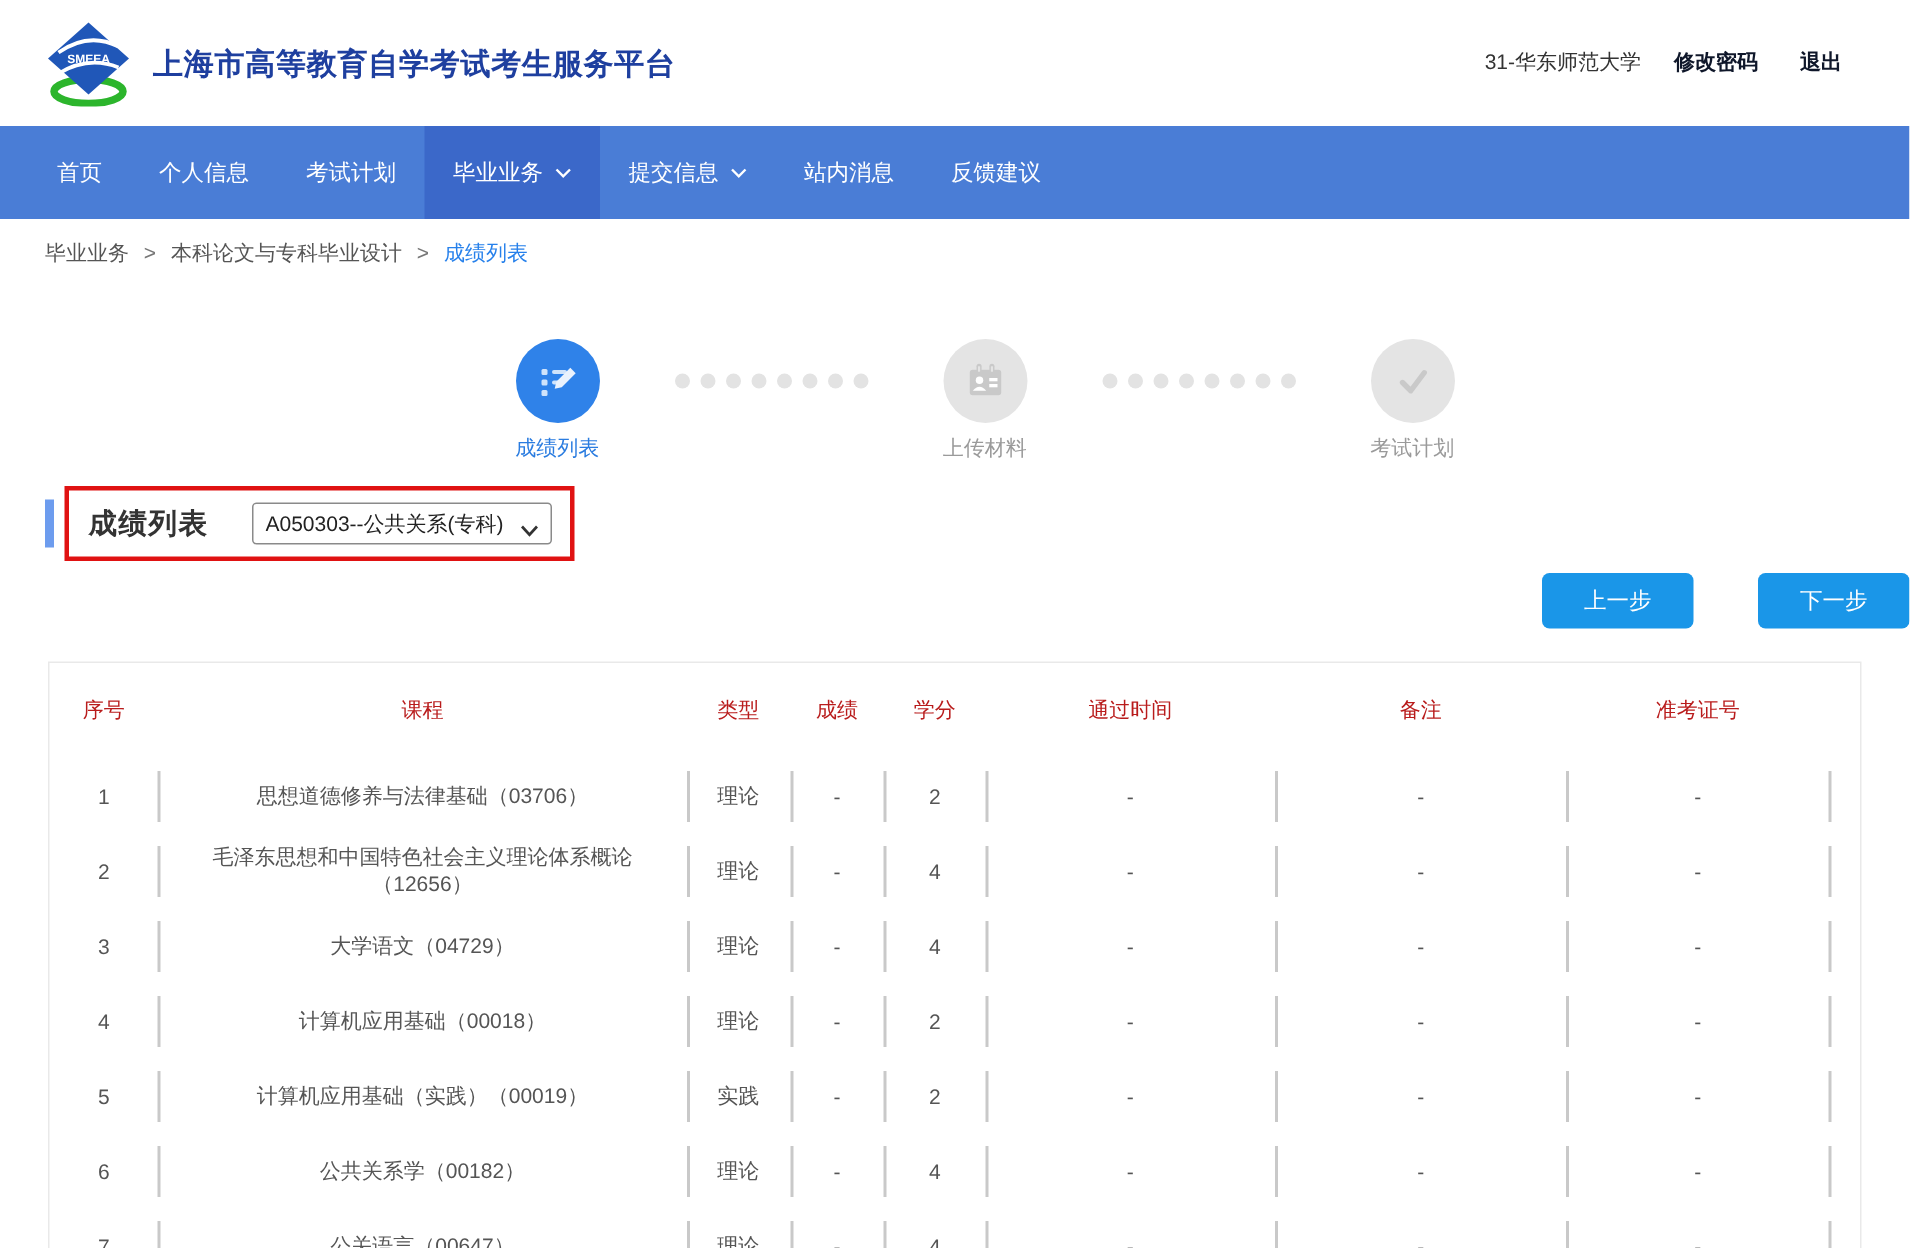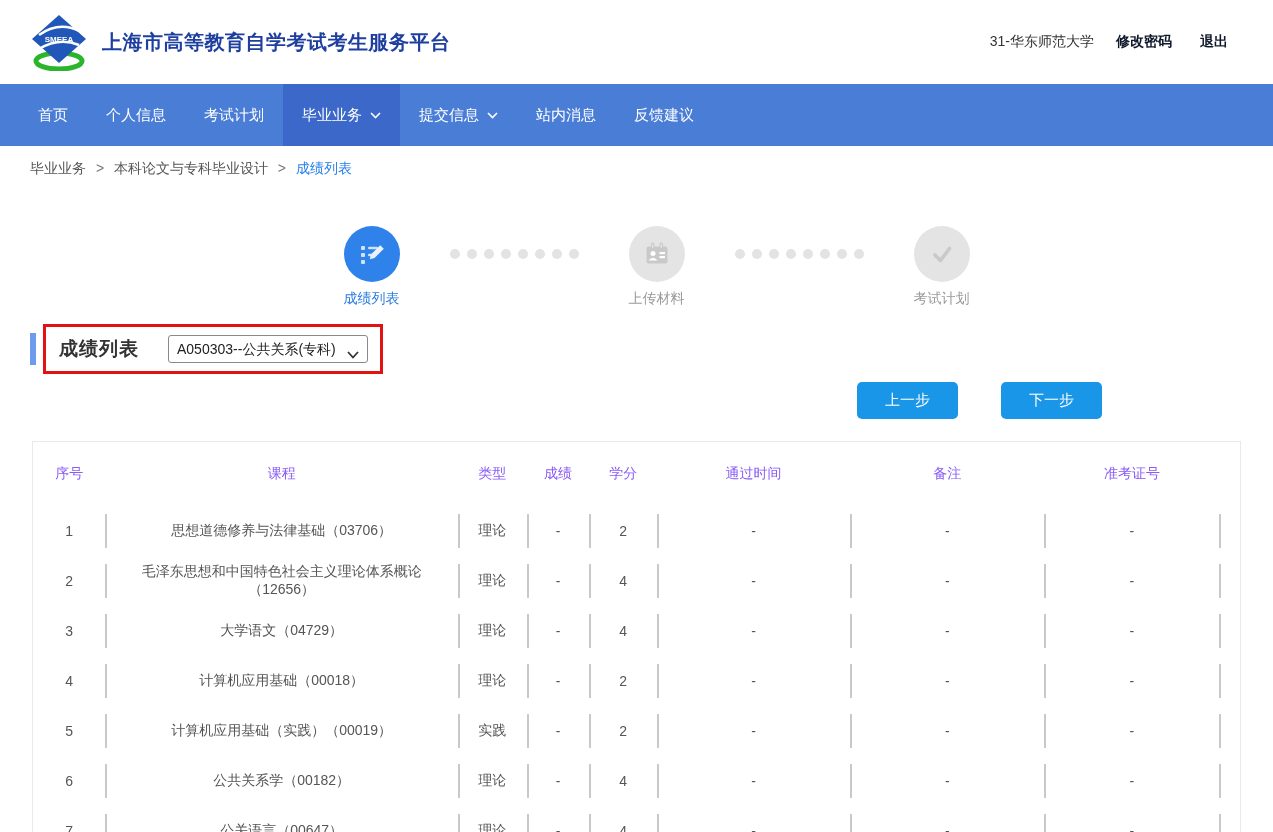--- a/index.html
+++ b/index.html
@@ -53,7 +53,7 @@
     font-size:14px;padding:0 27px 0 8px;font-family:inherit;}
   .select-wrap .sel-chev{position:absolute;right:9px;top:10px;pointer-events:none;}
   
-  .actions{margin-top:8px;display:flex;justify-content:flex-end;gap:43px;padding-right:171px;}
+  .actions{margin-top:8px;display:flex;justify-content:flex-end;gap:43px;}
   .btn{width:101px;height:37px;background:#1a96e8;border:none;border-radius:5px;
     color:#fff;font-size:15px;cursor:pointer;font-family:inherit;}
   

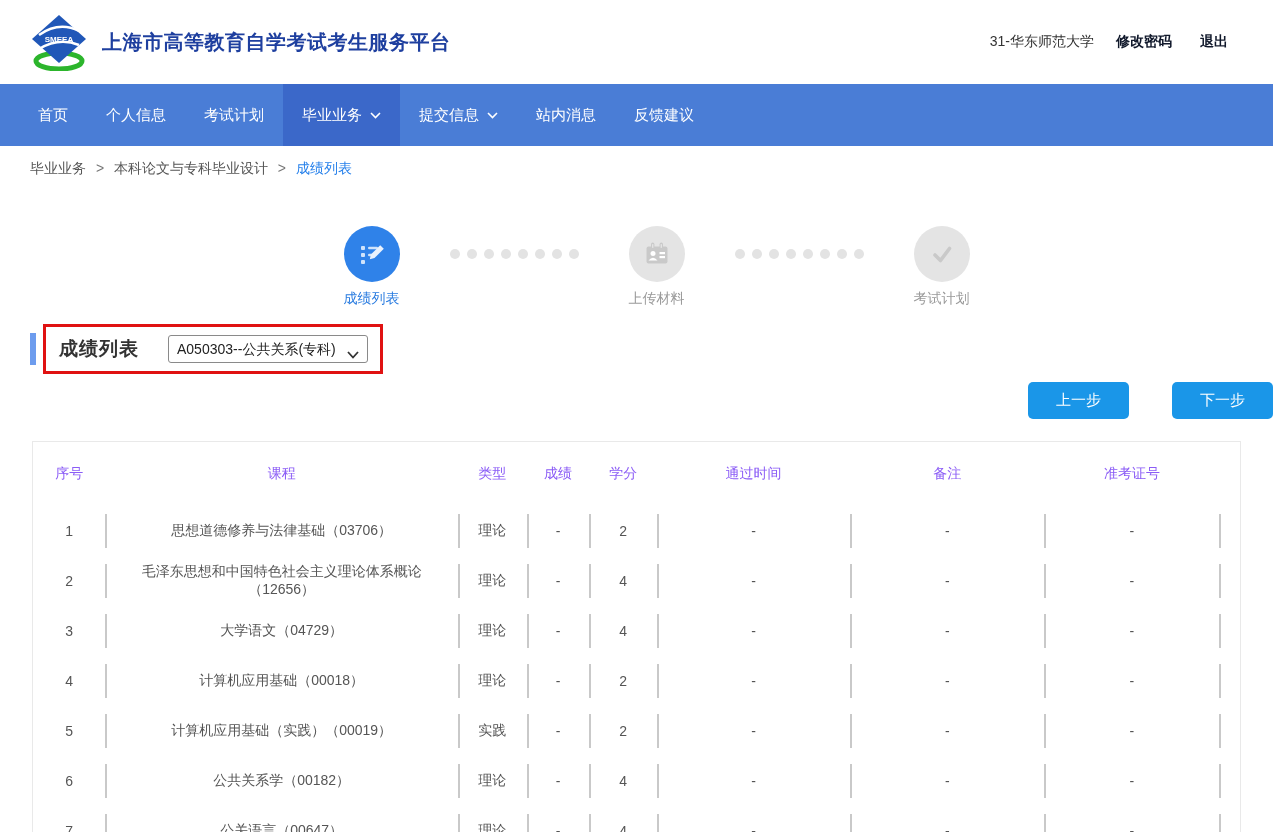--- a/index.html
+++ b/index.html
@@ -59,7 +59,7 @@
   
   .score-table{margin:22px 32px 0;border:1px solid #e9e9e9;background:#fff;}
   .trow{display:flex;align-items:center;}
-  .trow.head{height:64px;color:#8b5cf6;font-size:14px;}
+  .trow.head{height:64px;color:#b91c1c;font-size:14px;}
   .trow.body{height:50px;color:#555;font-size:14px;}
   .cell{height:100%;display:flex;align-items:center;justify-content:center;
     position:relative;text-align:center;box-sizing:border-box;padding:0 4px;}

